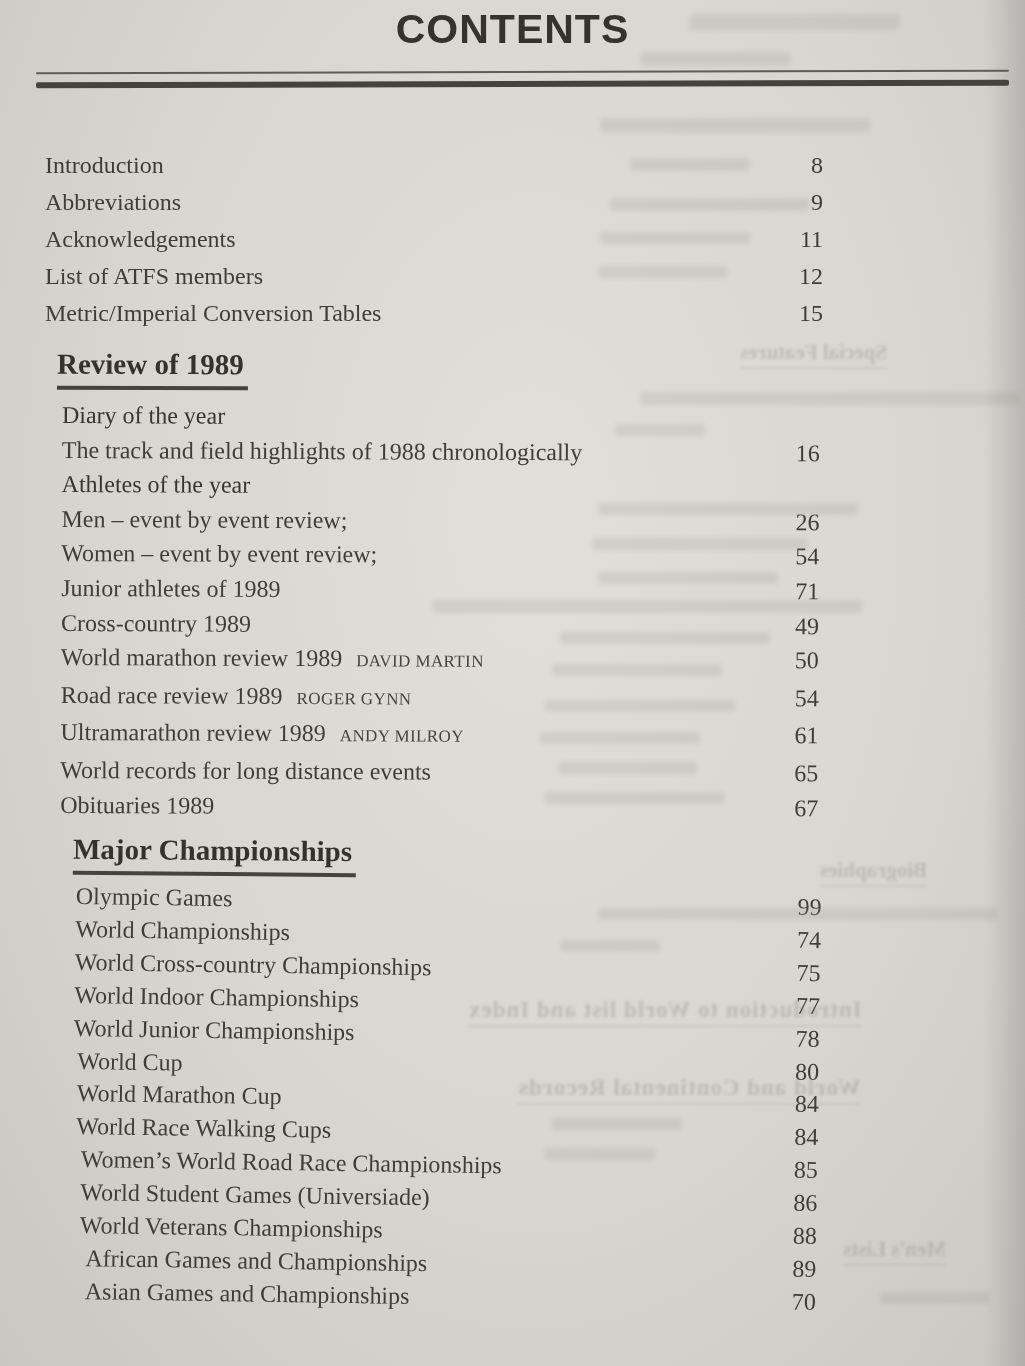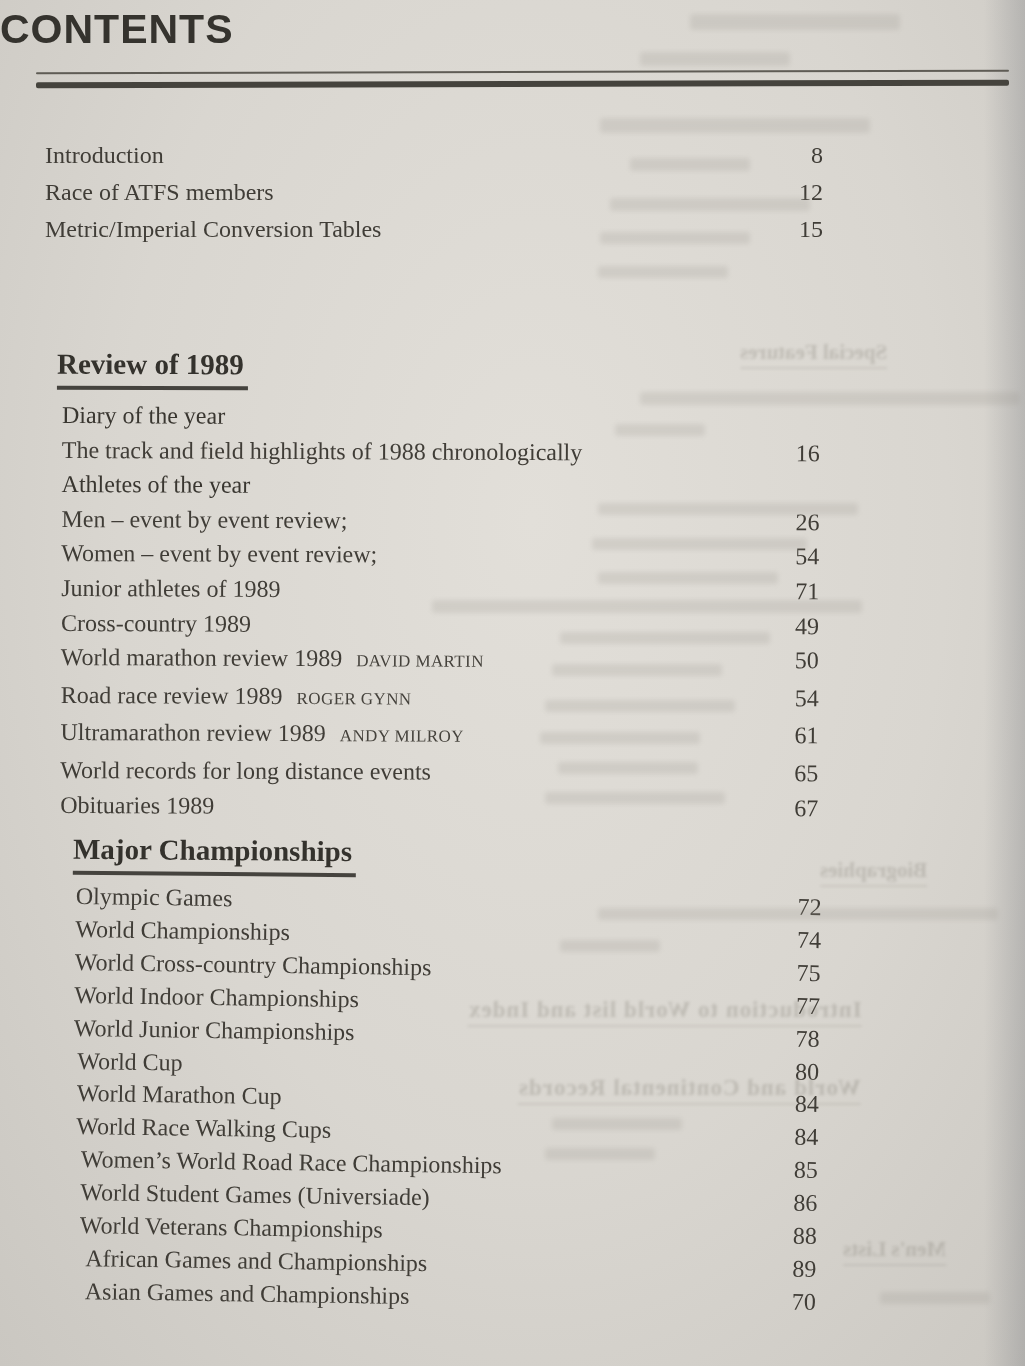--- a/index.html
+++ b/index.html
@@ -12,7 +12,7 @@
   }
   .abs{position:absolute;}
   .page-title{
-    top:6px;left:0;width:1025px;text-align:left;
+    top:6px;left:0;width:1025px;text-align:center;
     font-family:"Liberation Sans", sans-serif;font-weight:bold;
     font-size:41px;letter-spacing:1px;color:#35332e;
   }

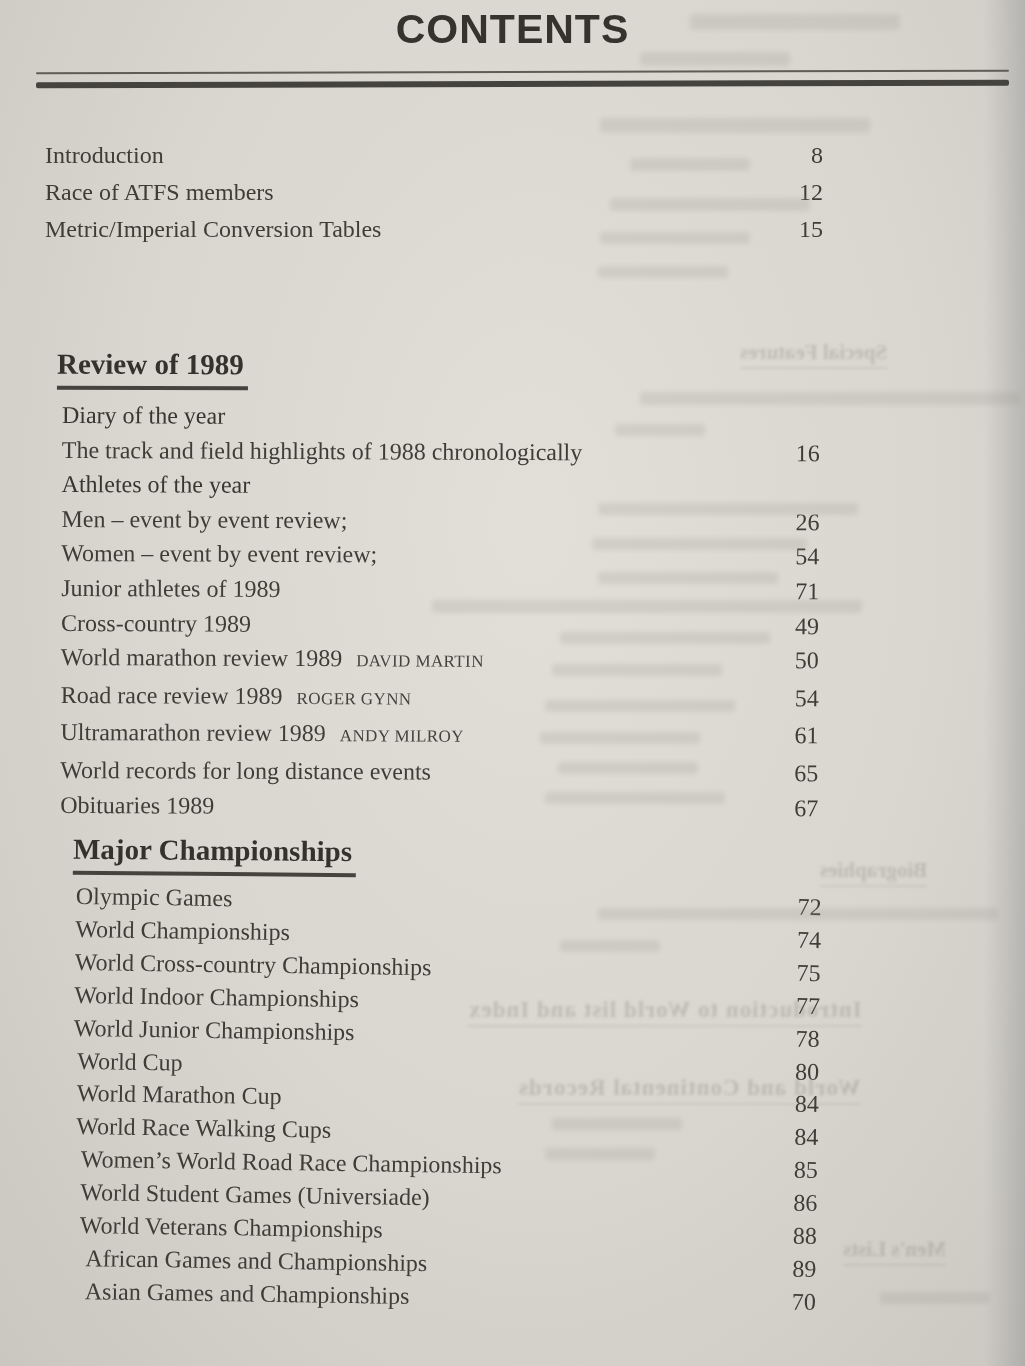--- a/index.html
+++ b/index.html
@@ -29,7 +29,7 @@
   .toc-row .page:empty{display:none;}
   .toc-row.subhead .label{font-weight:normal;color:#393630;}
 
-  #front-list{top:137px;left:45px;width:778px;}
+  #front-list{top:147px;left:45px;width:778px;}
   #front-list .toc-row{line-height:37px;}
 
   .section-heading{

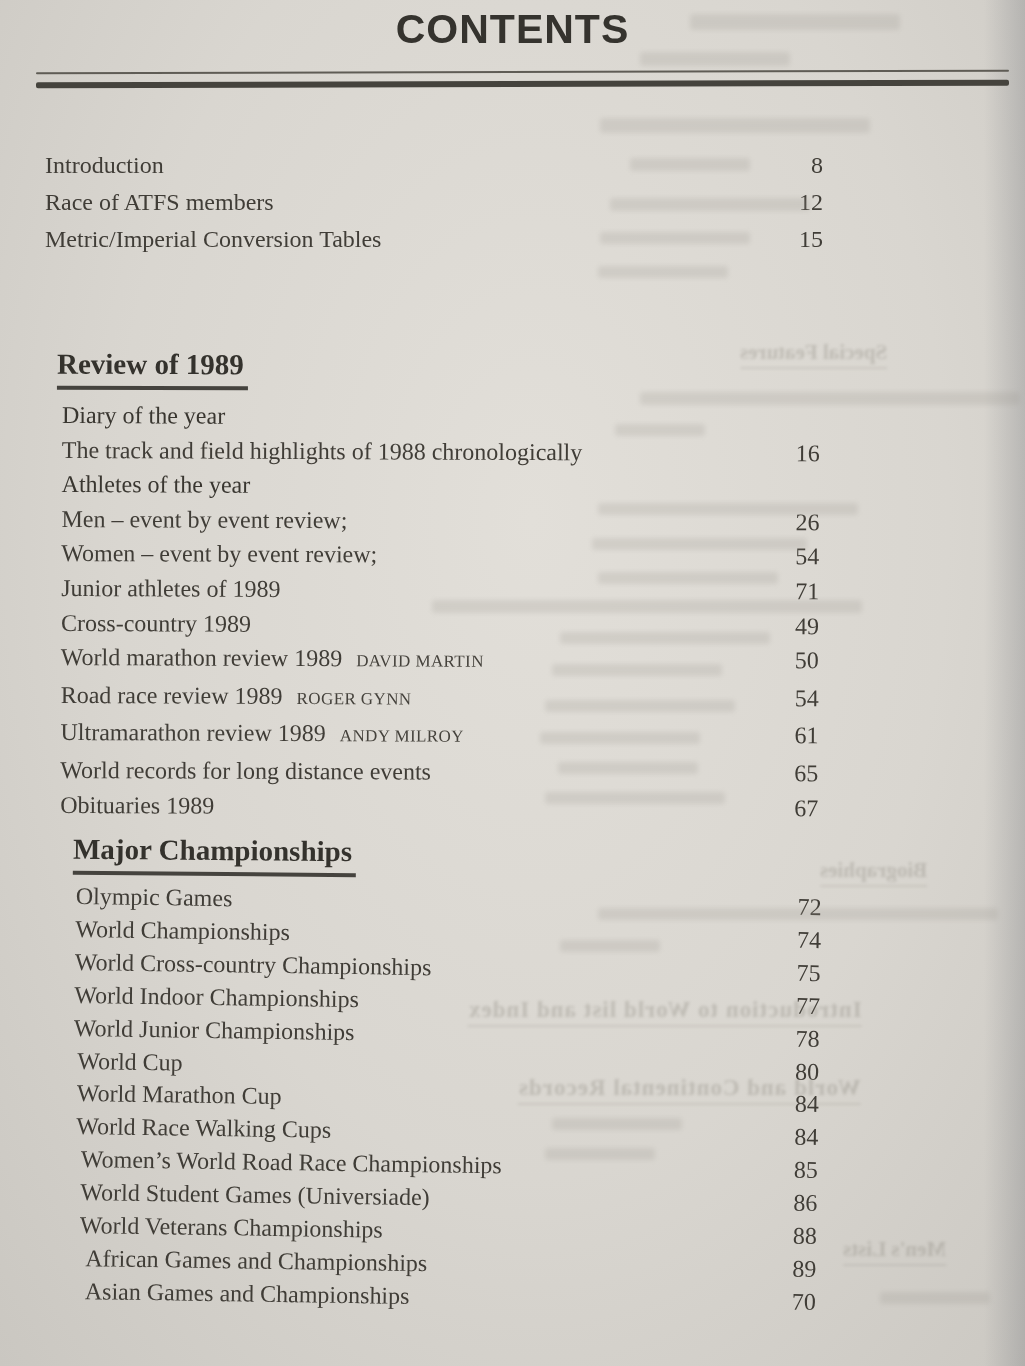--- a/index.html
+++ b/index.html
@@ -74,6 +74,13 @@
       <span class="page">8</span>
     </div>
 
+    <div class="toc-row">
+      <span class="left">
+        <span class="label">Abbreviations</span>
+        
+      </span>
+      <span class="page">9</span>
+    </div>
 
 
     <div class="toc-row">

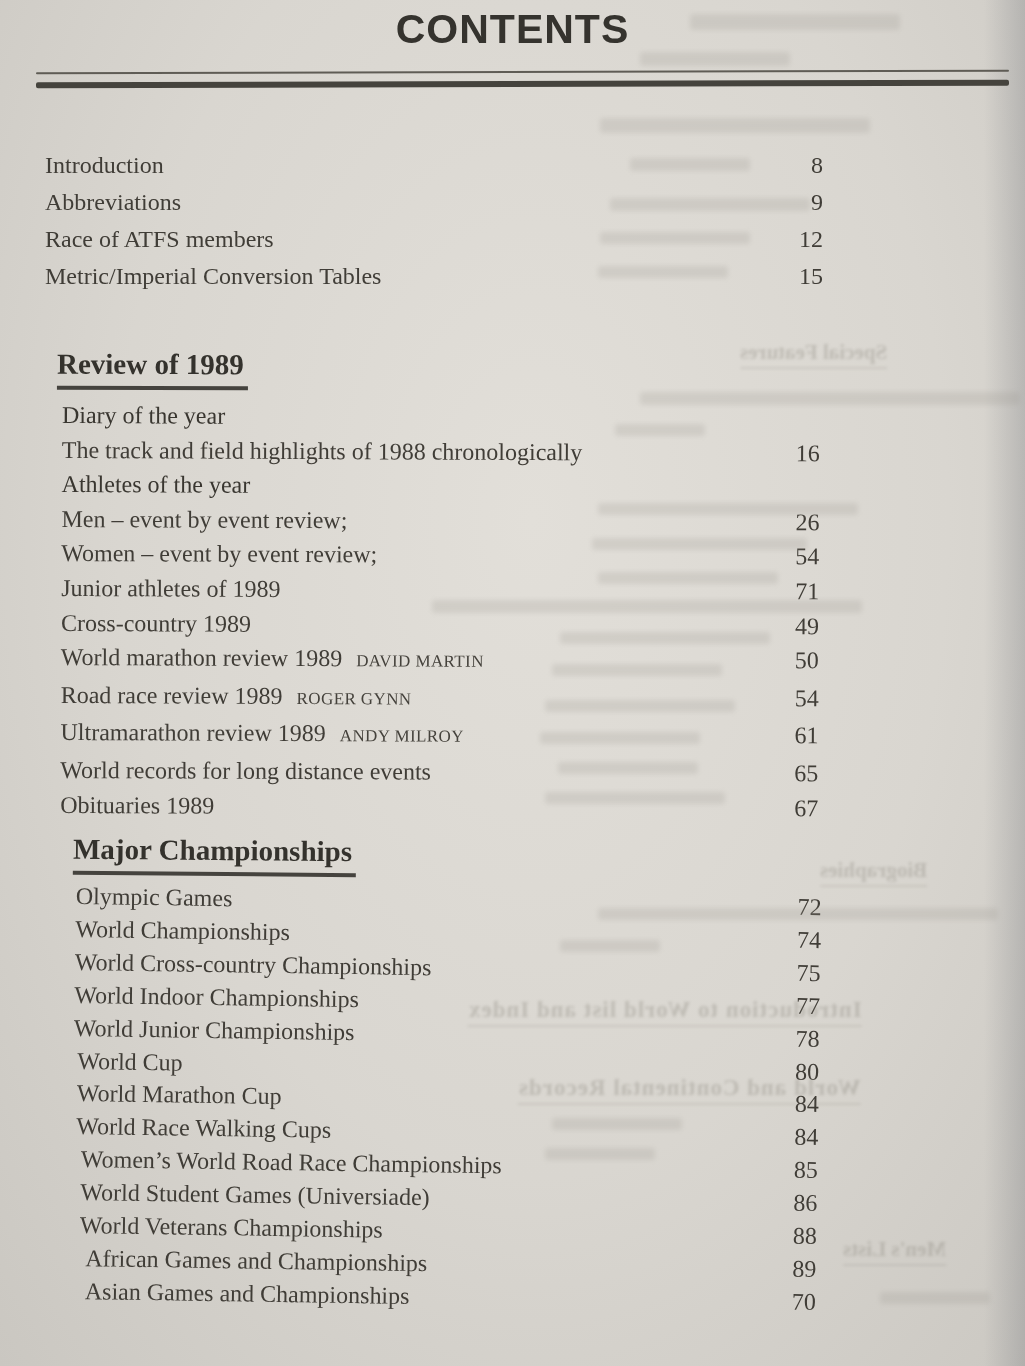--- a/index.html
+++ b/index.html
@@ -82,6 +82,13 @@
       <span class="page">9</span>
     </div>
 
+    <div class="toc-row">
+      <span class="left">
+        <span class="label">Acknowledgements</span>
+        
+      </span>
+      <span class="page">11</span>
+    </div>
 
     <div class="toc-row">
       <span class="left">

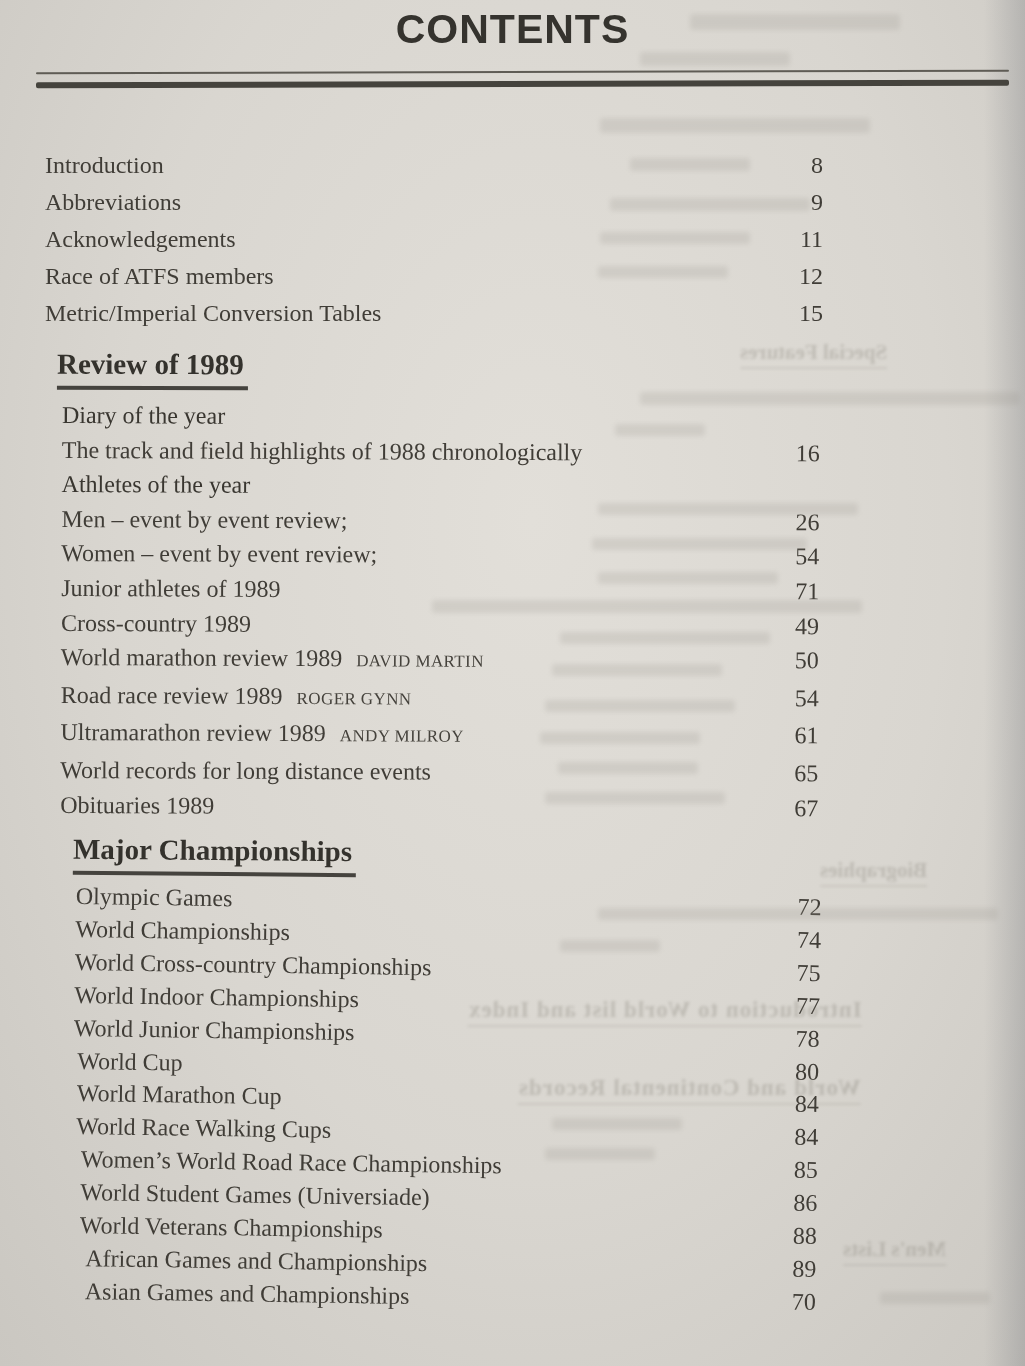--- a/index.html
+++ b/index.html
@@ -92,7 +92,7 @@
 
     <div class="toc-row">
       <span class="left">
-        <span class="label">Race of ATFS members</span>
+        <span class="label">List of ATFS members</span>
         
       </span>
       <span class="page">12</span>

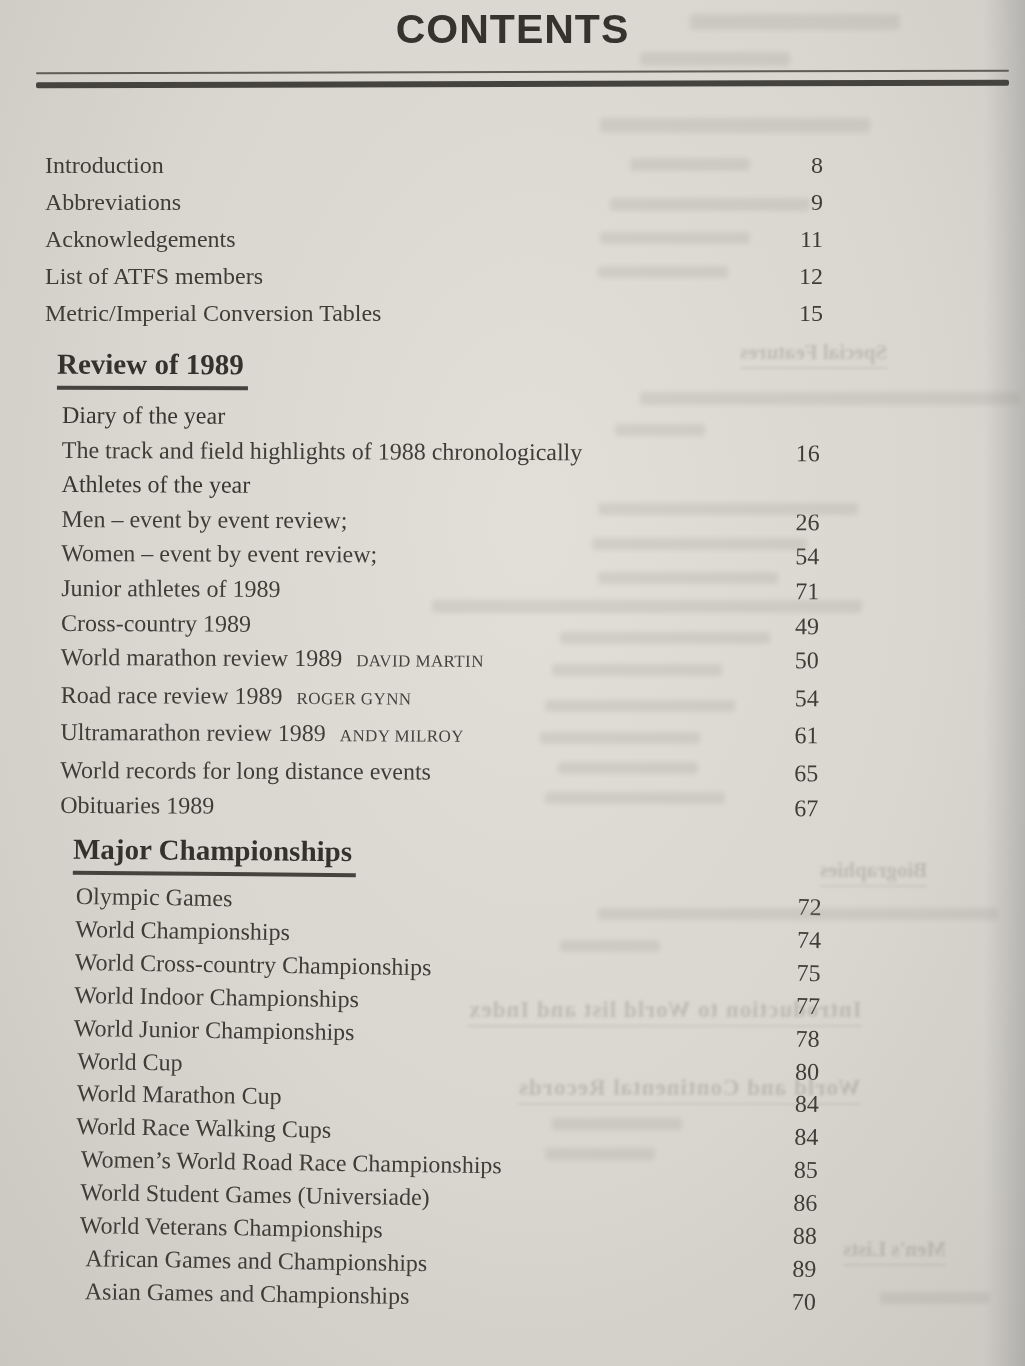--- a/index.html
+++ b/index.html
@@ -221,7 +221,7 @@
         <span class="label">Olympic Games</span>
         
       </span>
-      <span class="page">72</span>
+      <span class="page">99</span>
     </div>
 
     <div class="toc-row">

